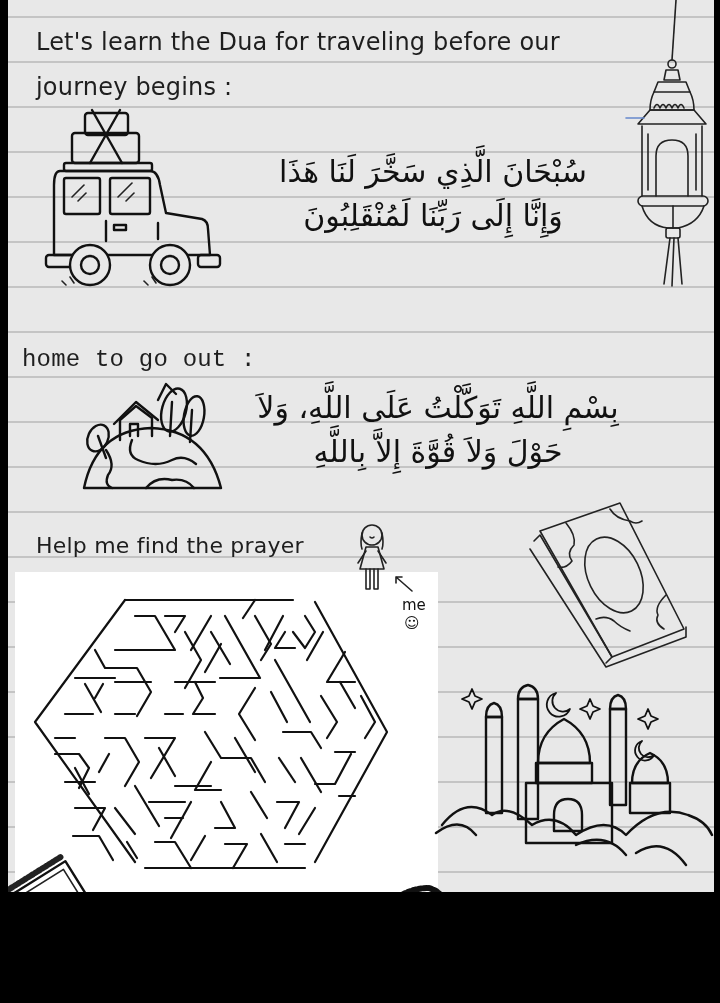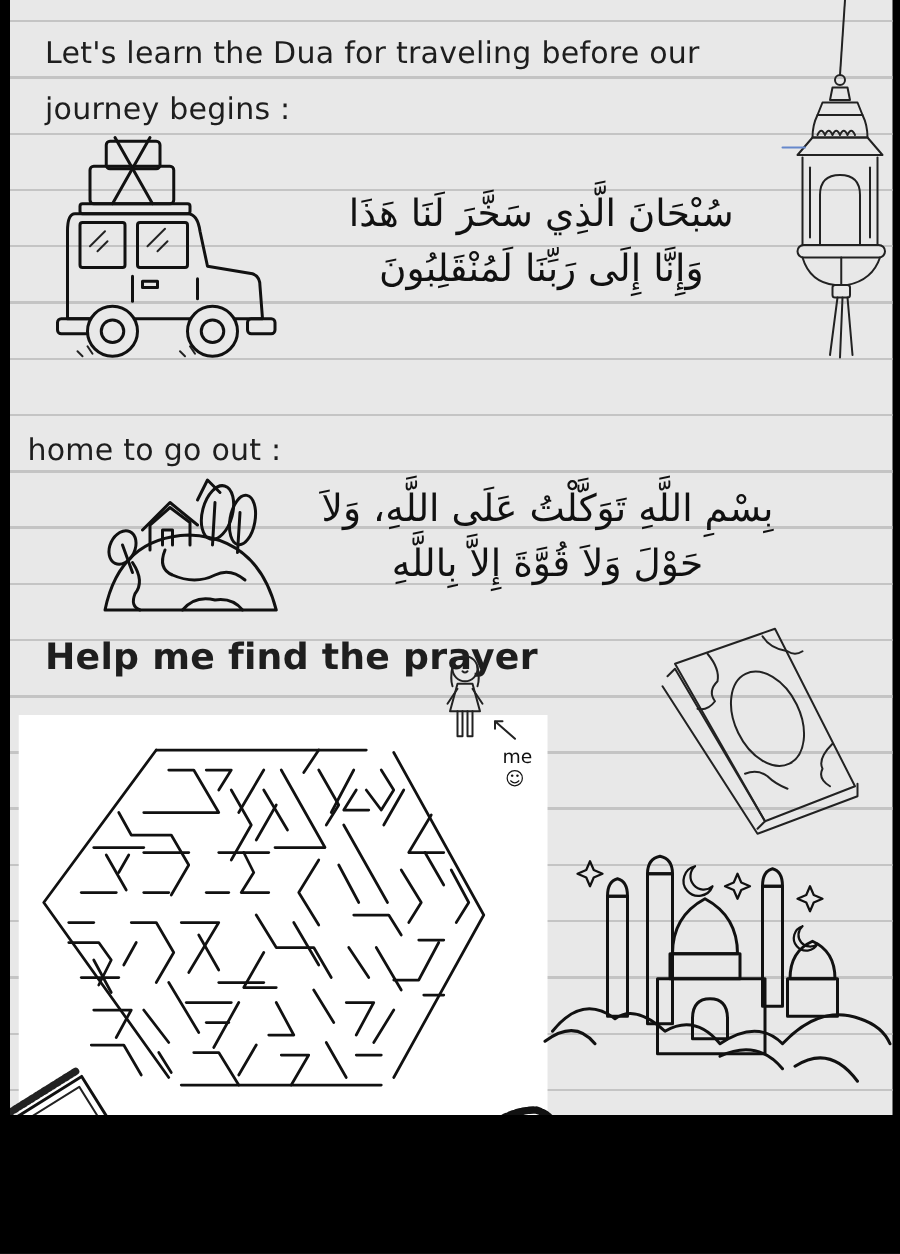--- a/index.html
+++ b/index.html
@@ -81,7 +81,7 @@
     <path class="ink-thin" d="M42,238 L36,284 M46,238 L44,286 M50,238 L54,284"></path>
   </svg>
 
-  <div class="hand" style="left:14px; top:346px;">home to go out :</div>
+  <div class="hand" style="left:14px; top:346px;font-family:Liberation Mono, monospace;">home to go out :</div>
 
   <div class="arabic" style="left:230px; top:386px; width:400px;">
     <div>بِسْمِ اللَّهِ تَوَكَّلْتُ عَلَى اللَّهِ، وَلاَ</div>

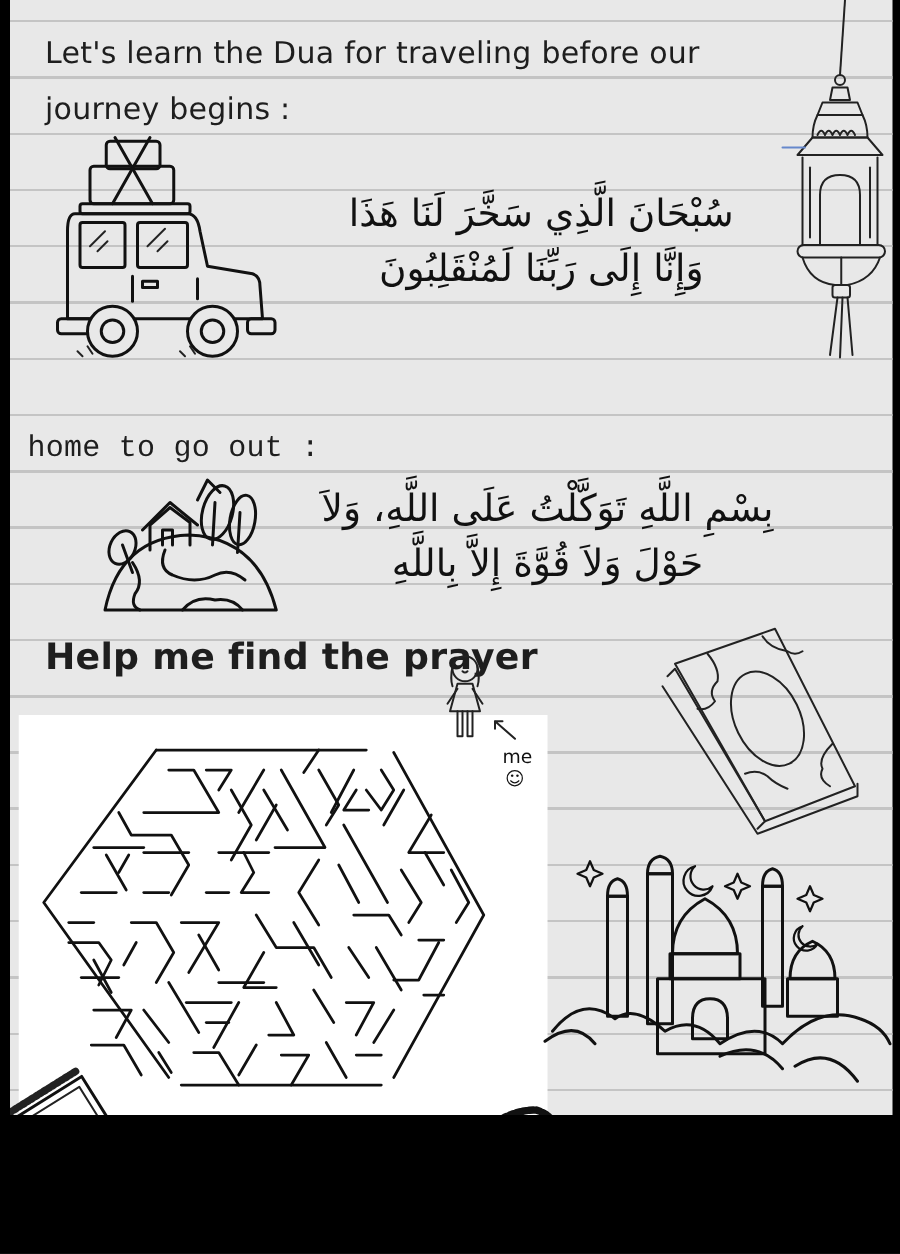--- a/index.html
+++ b/index.html
@@ -12,7 +12,7 @@
   }
   .hand { position: absolute; color: #1e1e1e; font-family: "DejaVu Sans", sans-serif; font-size: 24px; letter-spacing: 0.2px; white-space: nowrap; }
   .arabic { position: absolute; direction: rtl; text-align: center; color: #111; font-family: "DejaVu Sans", sans-serif; font-size: 30px; line-height: 44px; }
-  .bold-hand { font-weight: bold; font-size: 29px; }
+  .bold-hand { font-weight: normal; font-size: 22px; margin-top: 25px; }
   .maze-panel { position: absolute; left: 7px; top: 572px; width: 423px; height: 400px; background: #fff; }
   svg { position: absolute; overflow: visible; }
   .ink { fill: none; stroke: #111; stroke-width: 2.4; stroke-linecap: round; stroke-linejoin: round; }

